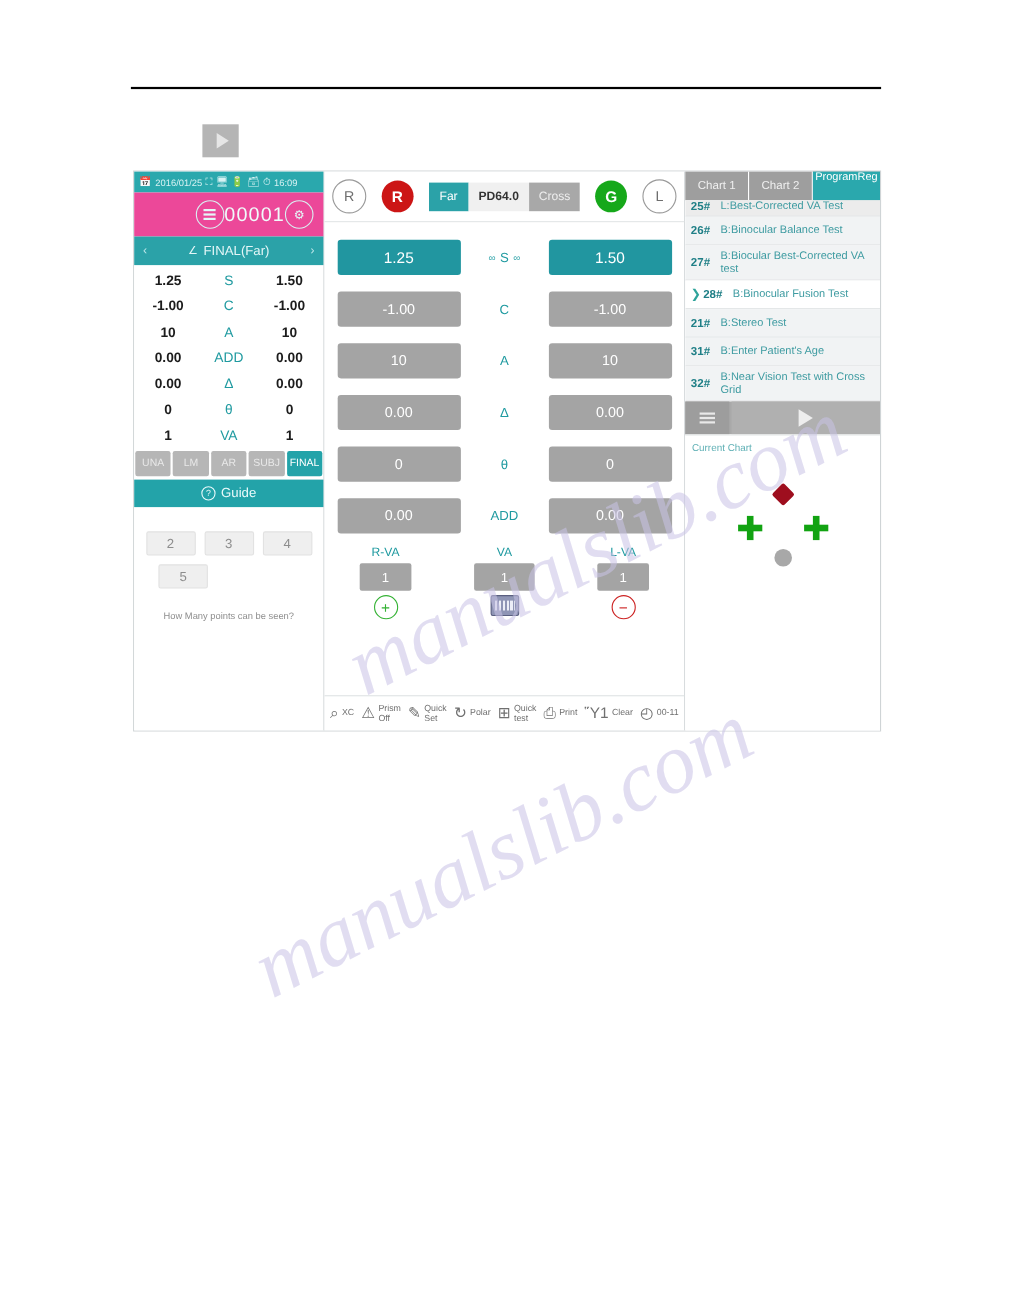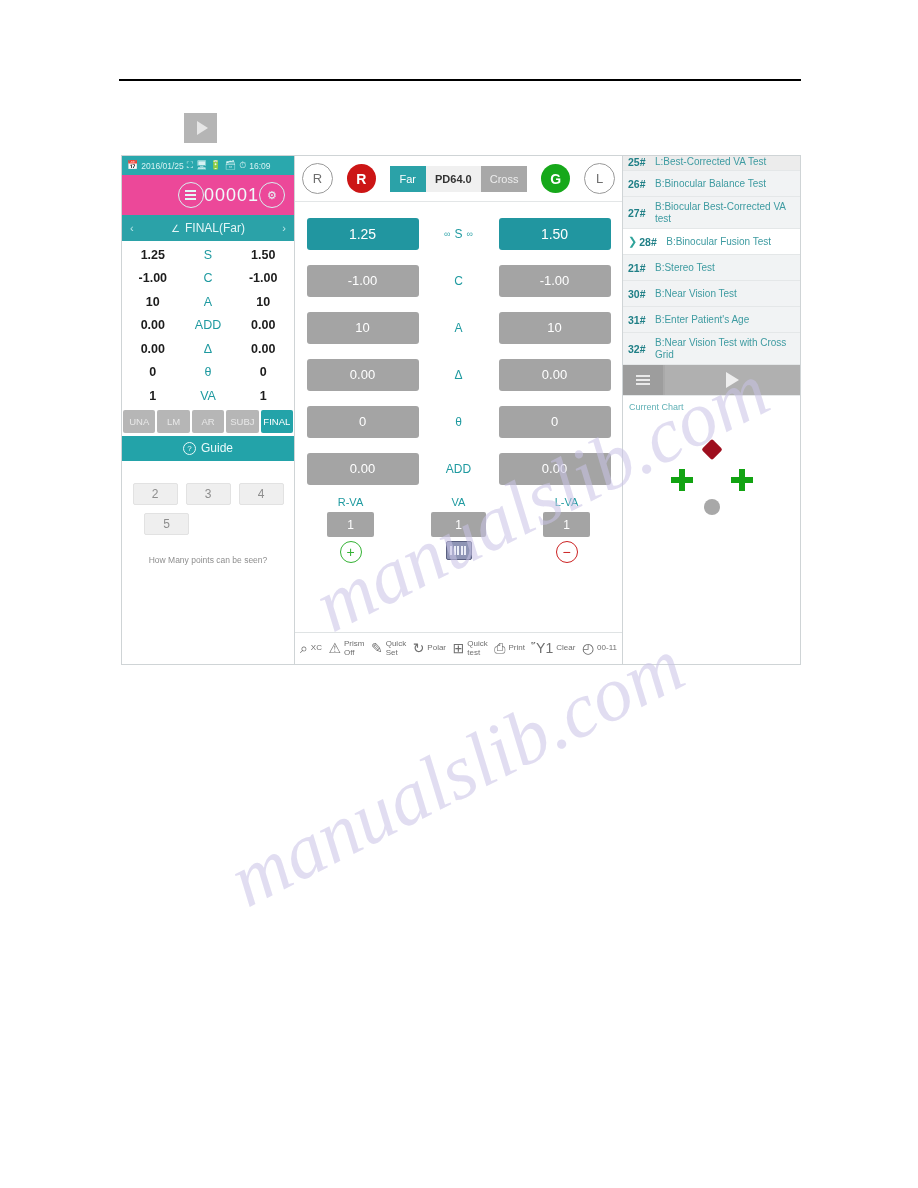--- a/index.html
+++ b/index.html
@@ -397,6 +397,11 @@
   </div>
 
   <div class="right">
+    <div class="tabs" id="tabs">
+        <div class="tab">Chart 1</div>
+        <div class="tab">Chart 2</div>
+        <div class="tab active">ProgramReg</div>
+      </div>
     <div class="testlist" id="test-list">
         <div class="trow first">
           <span class="tnum">25#</span>

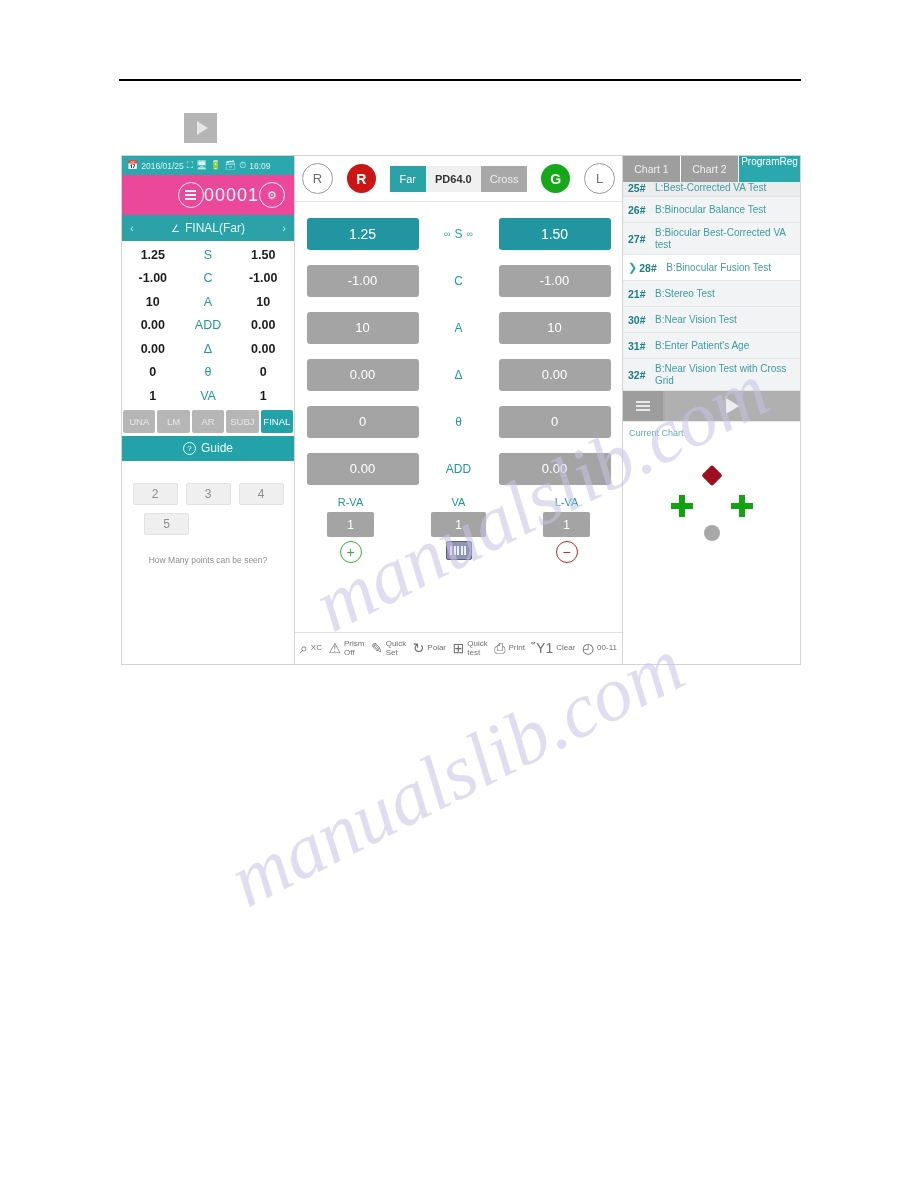--- a/index.html
+++ b/index.html
@@ -425,10 +425,6 @@
           <span class="tname">B:Stereo Test</span>
         </div>
         <div class="trow">
-          <span class="tnum">30#</span>
-          <span class="tname">B:Near Vision Test</span>
-        </div>
-        <div class="trow">
           <span class="tnum">31#</span>
           <span class="tname">B:Enter Patient's Age</span>
         </div>

